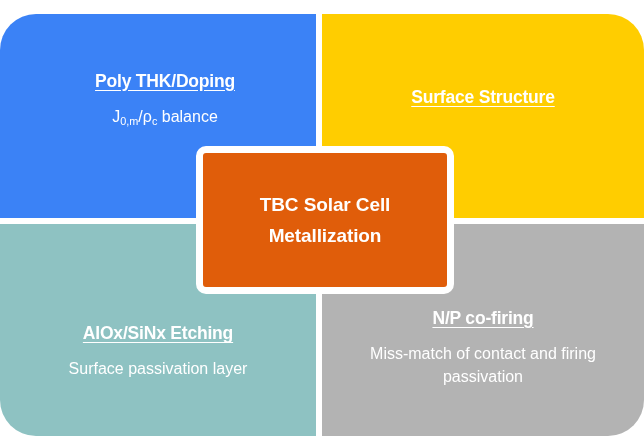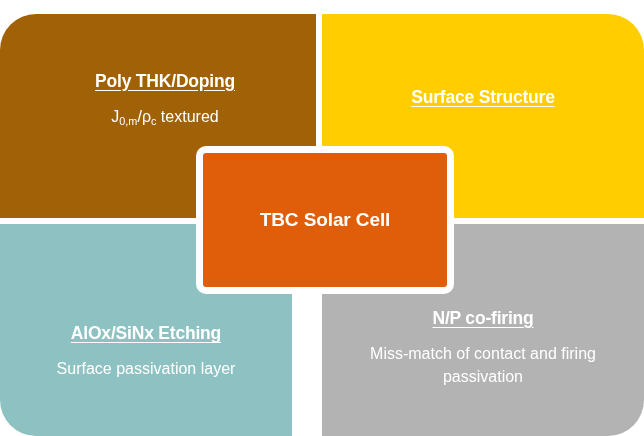--- a/index.html
+++ b/index.html
@@ -38,7 +38,7 @@
     top: 14px;
     width: 316px;
     height: 204px;
-    background: #a16207;
+    background: #3b82f6;
     border-top-left-radius: 36px;
     padding-left: 36px;
   }

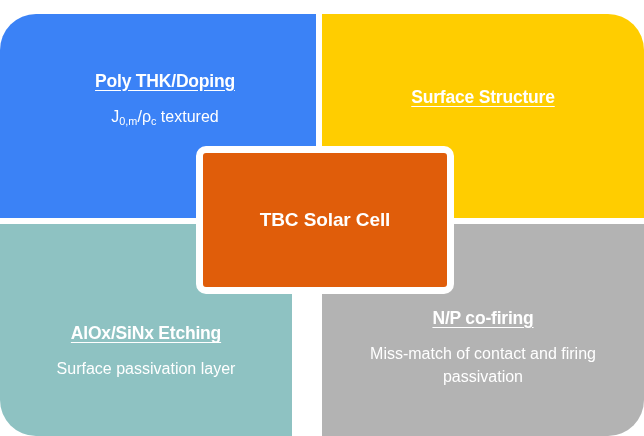--- a/index.html
+++ b/index.html
@@ -134,7 +134,7 @@
   <div class="quadrant" id="q-top-left">
     <div class="q-stack">
       <div class="q-title">Poly THK/Doping</div>
-      <div class="q-subtitle"><span>J</span><span class="sub">0,m</span><span>/ρ</span><span class="sub">c</span><span> textured</span></div>
+      <div class="q-subtitle"><span>J</span><span class="sub">0,m</span><span>/ρ</span><span class="sub">c</span><span> balance</span></div>
     </div>
   </div>
 

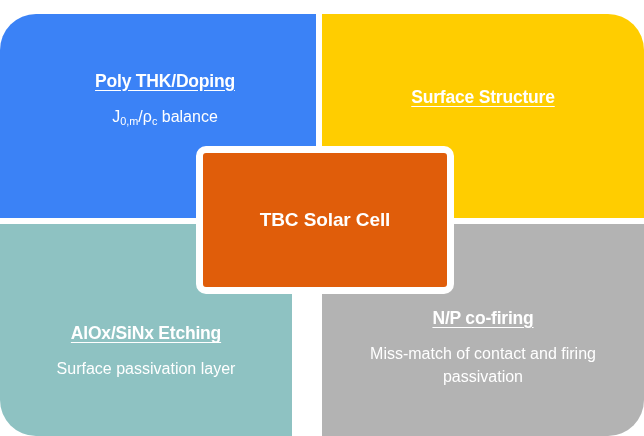--- a/index.html
+++ b/index.html
@@ -161,6 +161,7 @@
   <div id="center-box">
     <div class="center-label">
       <span>TBC Solar Cell</span><br>
+      <span>Metallization</span>
     </div>
   </div>
 

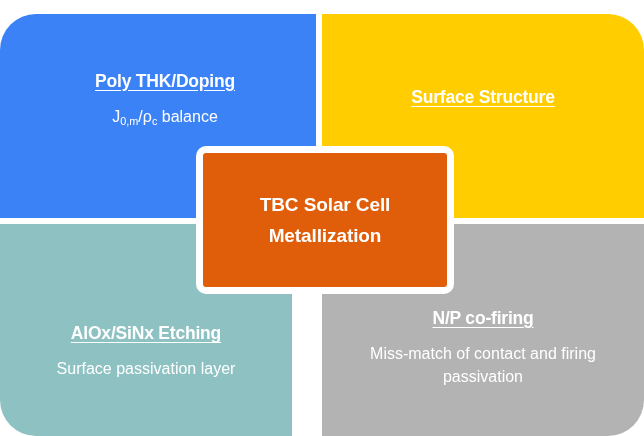--- a/index.html
+++ b/index.html
@@ -55,7 +55,7 @@
   #q-bottom-left {
     left: 0px;
     top: 224px;
-    width: 292px;
+    width: 316px;
     height: 212px;
     background: #8EC2C2;
     border-bottom-left-radius: 36px;

